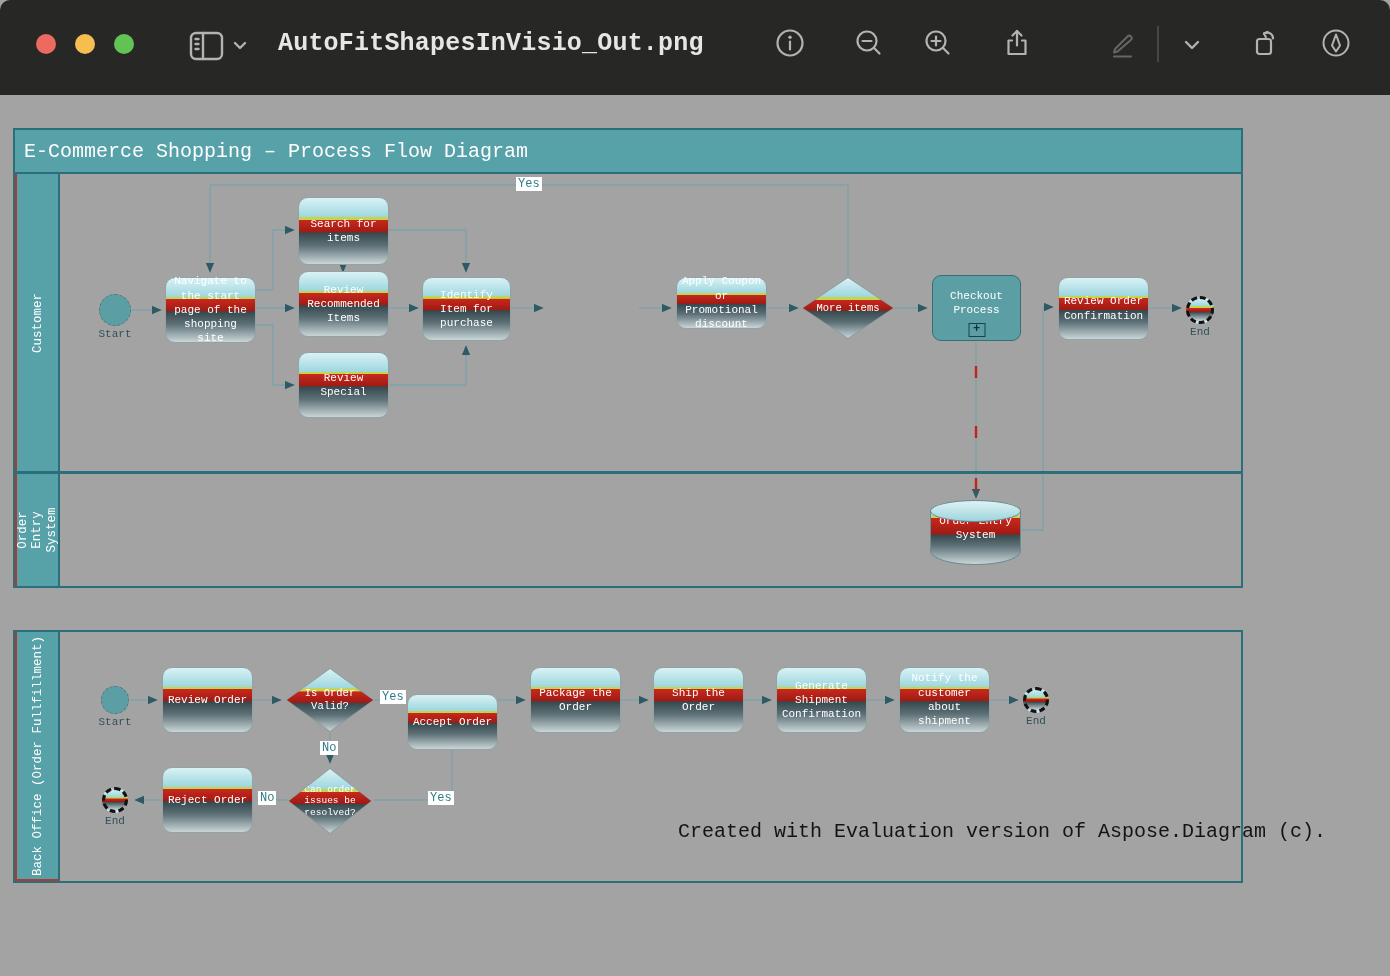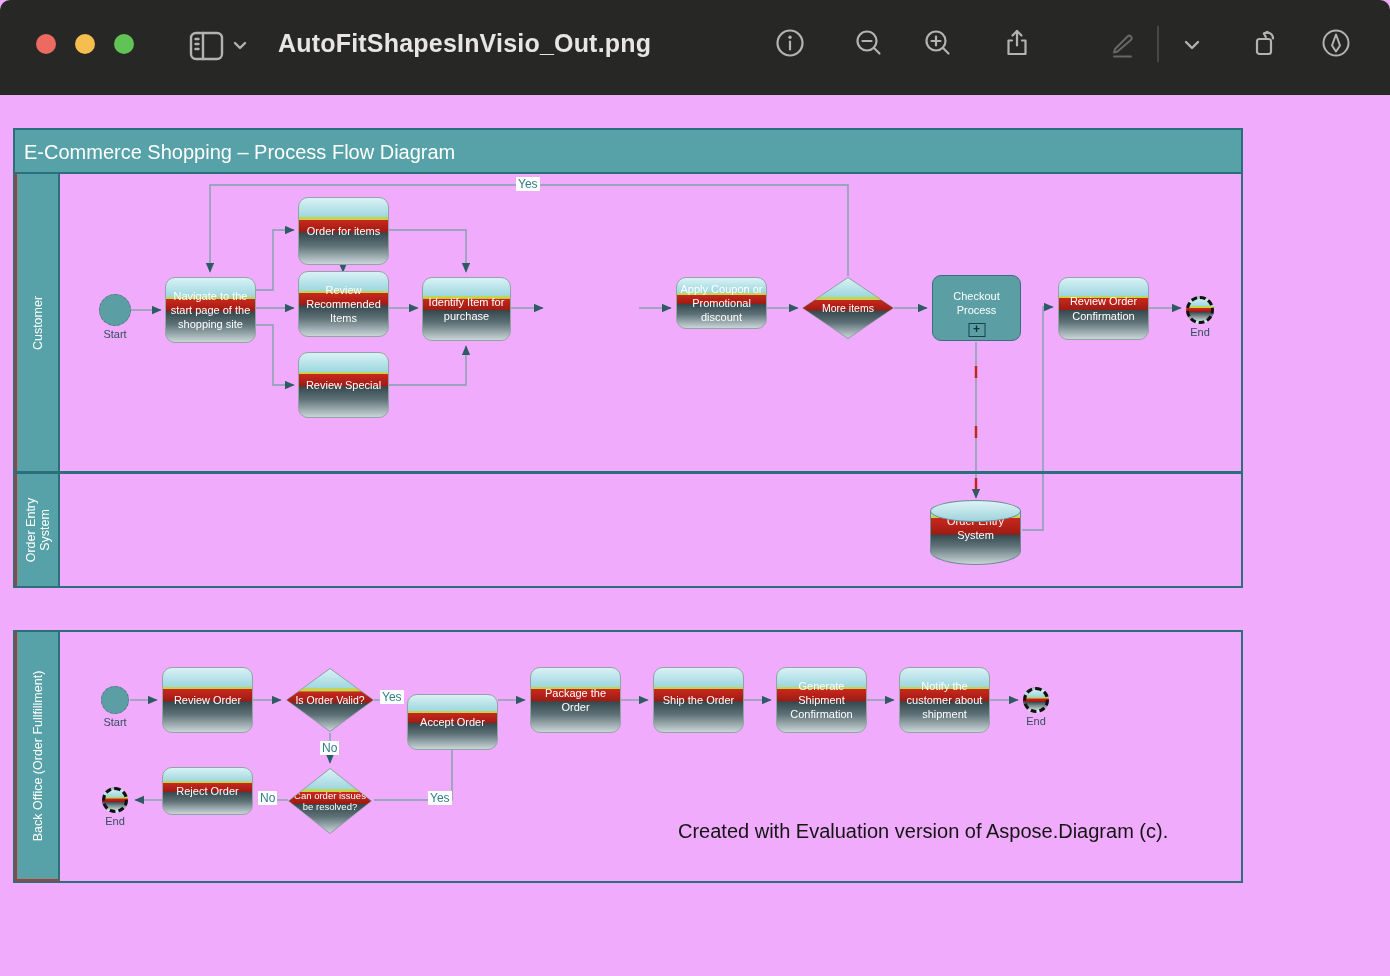--- a/index.html
+++ b/index.html
@@ -3,8 +3,8 @@
 <meta charset="utf-8">
 <style>
   html,body{margin:0;padding:0;background:#fff;}
-  .stage{position:relative;width:1390px;height:976px;background:#f0abfc;
-         font-family:Liberation Sans, sans-serif;overflow:hidden;}
+  .stage{position:relative;width:1390px;height:976px;background:#a3a3a3;
+         font-family:Liberation Mono, monospace;overflow:hidden;}
 
   
   .chrome{position:absolute;left:0;top:0;width:1390px;height:95px;background:#272726;

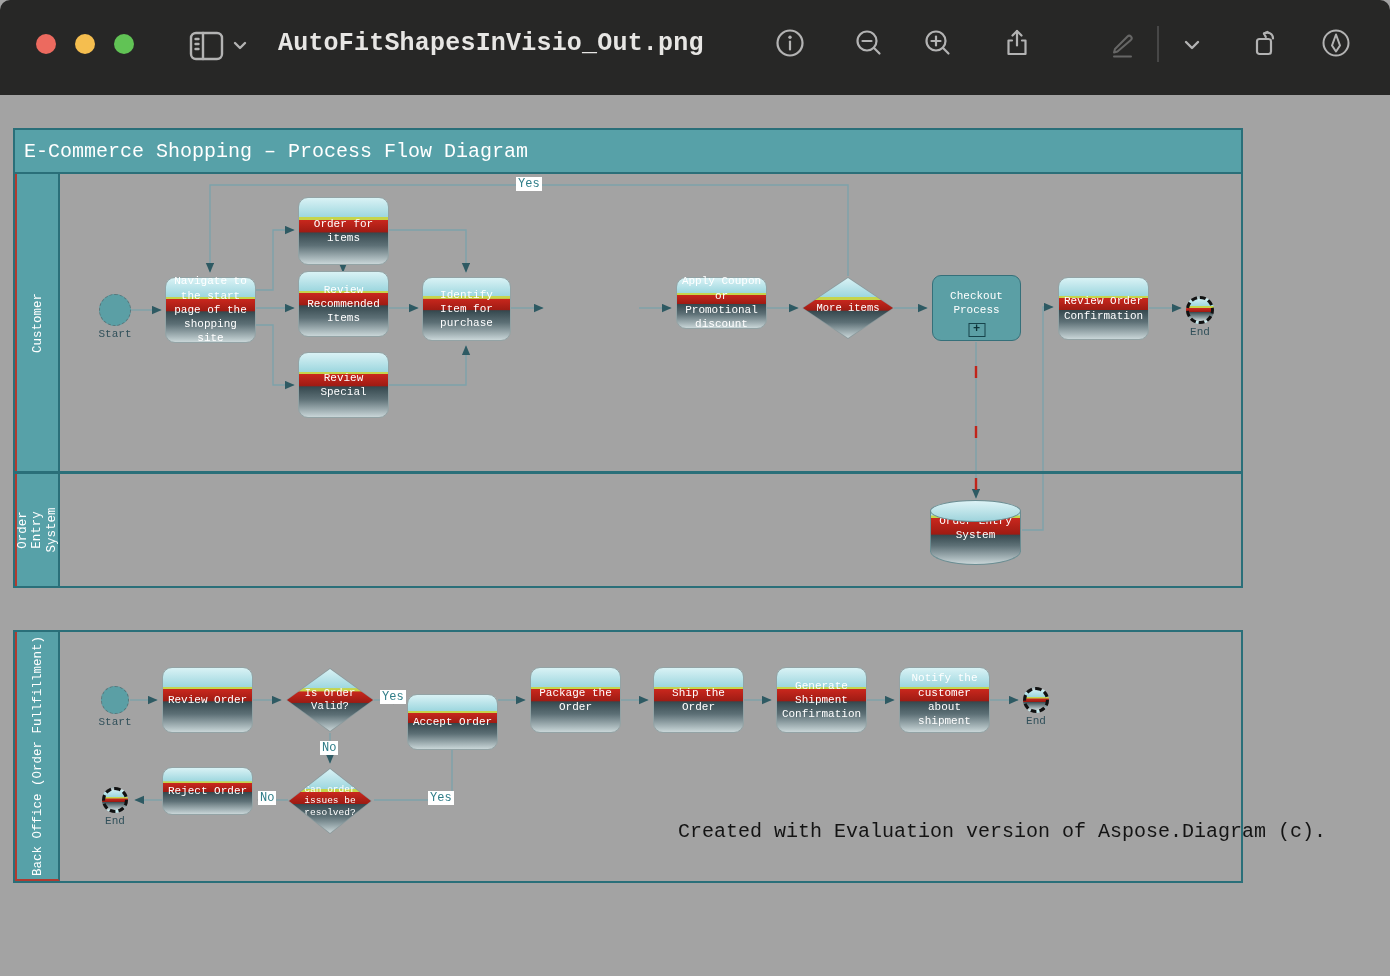--- a/index.html
+++ b/index.html
@@ -217,7 +217,7 @@
   <div class="slabel" style="left:90px;top:328px;width:50px;">Start</div>
 
   <div class="proc" style="left:165px;top:277px;width:91px;height:66px;">Navigate to the start page of the shopping site</div>
-  <div class="proc" style="left:298px;top:197px;width:91px;height:68px;">Order for items</div>
+  <div class="proc" style="left:298px;top:197px;width:91px;height:68px;">Search for items</div>
   <div class="proc" style="left:298px;top:271px;width:91px;height:66px;">Review Recommended Items</div>
   <div class="proc" style="left:298px;top:352px;width:91px;height:66px;">Review Special</div>
   <div class="proc" style="left:422px;top:277px;width:89px;height:64px;">Identify Item for purchase</div>

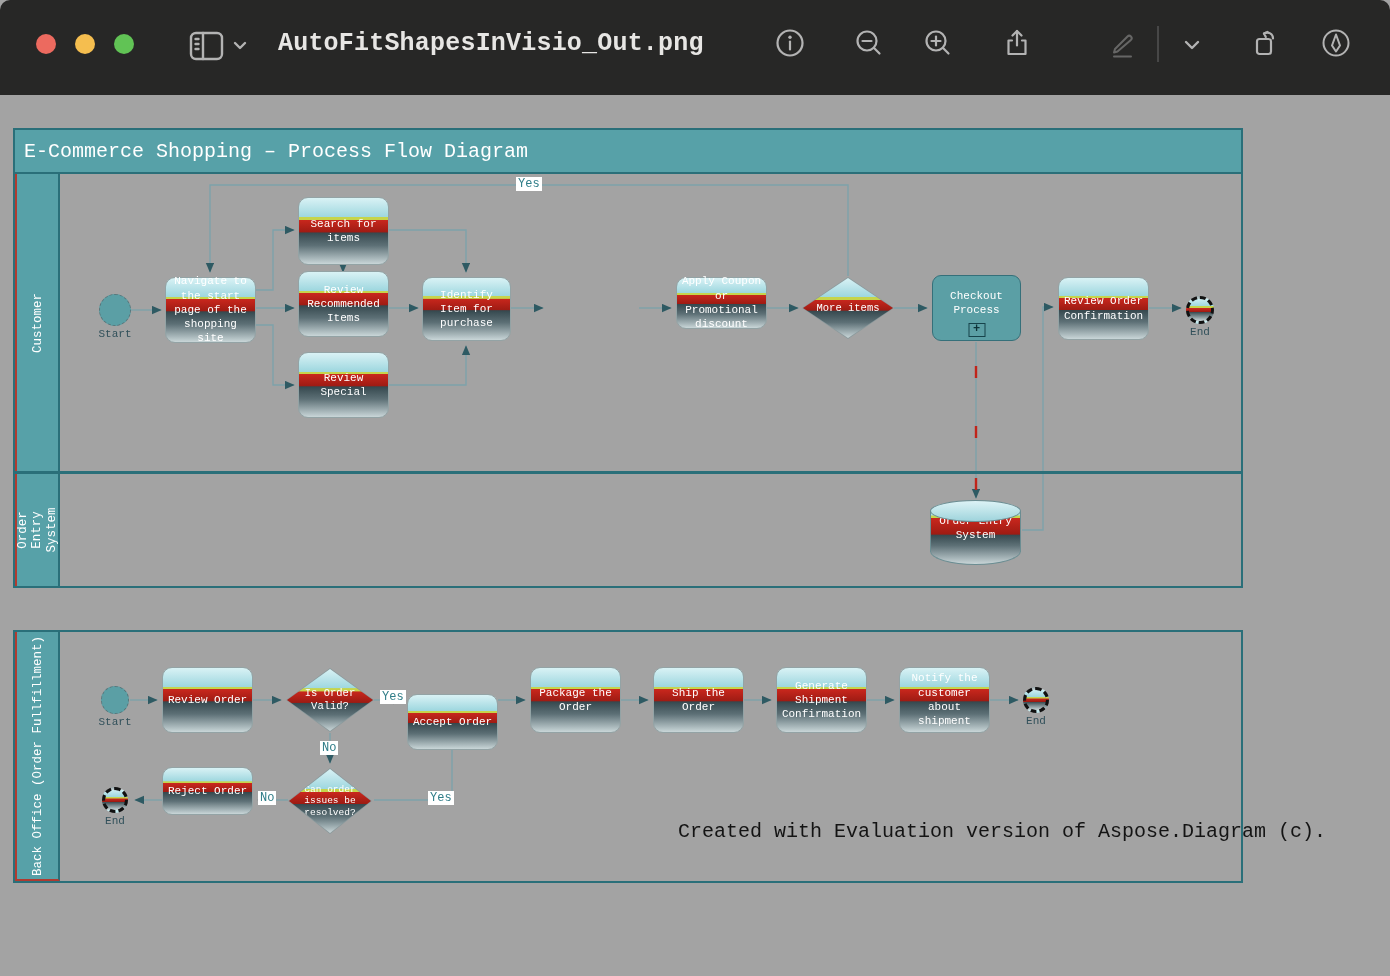--- a/index.html
+++ b/index.html
@@ -272,7 +272,7 @@
     <div class="diamond-i" style="font-size:9.5px;">Can order issues be resolved?</div>
   </div>
 
-  <div class="proc" style="left:162px;top:767px;width:91px;height:48px;">Reject Order</div>
+  <div class="proc" style="left:162px;top:767px;width:91px;height:66px;">Reject Order</div>
 
   <div class="circle-end" style="left:102px;top:787px;width:26px;height:26px;"></div>
   <div class="slabel" style="left:93px;top:815px;width:44px;">End</div>

